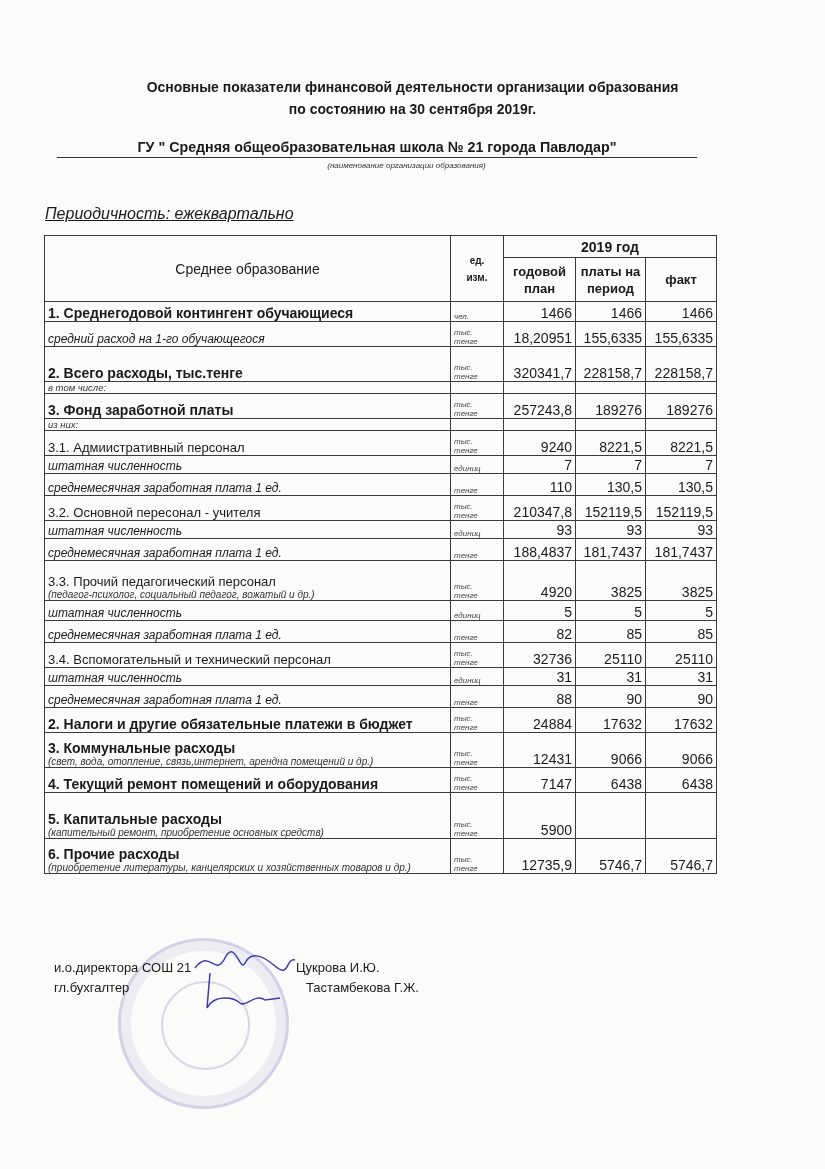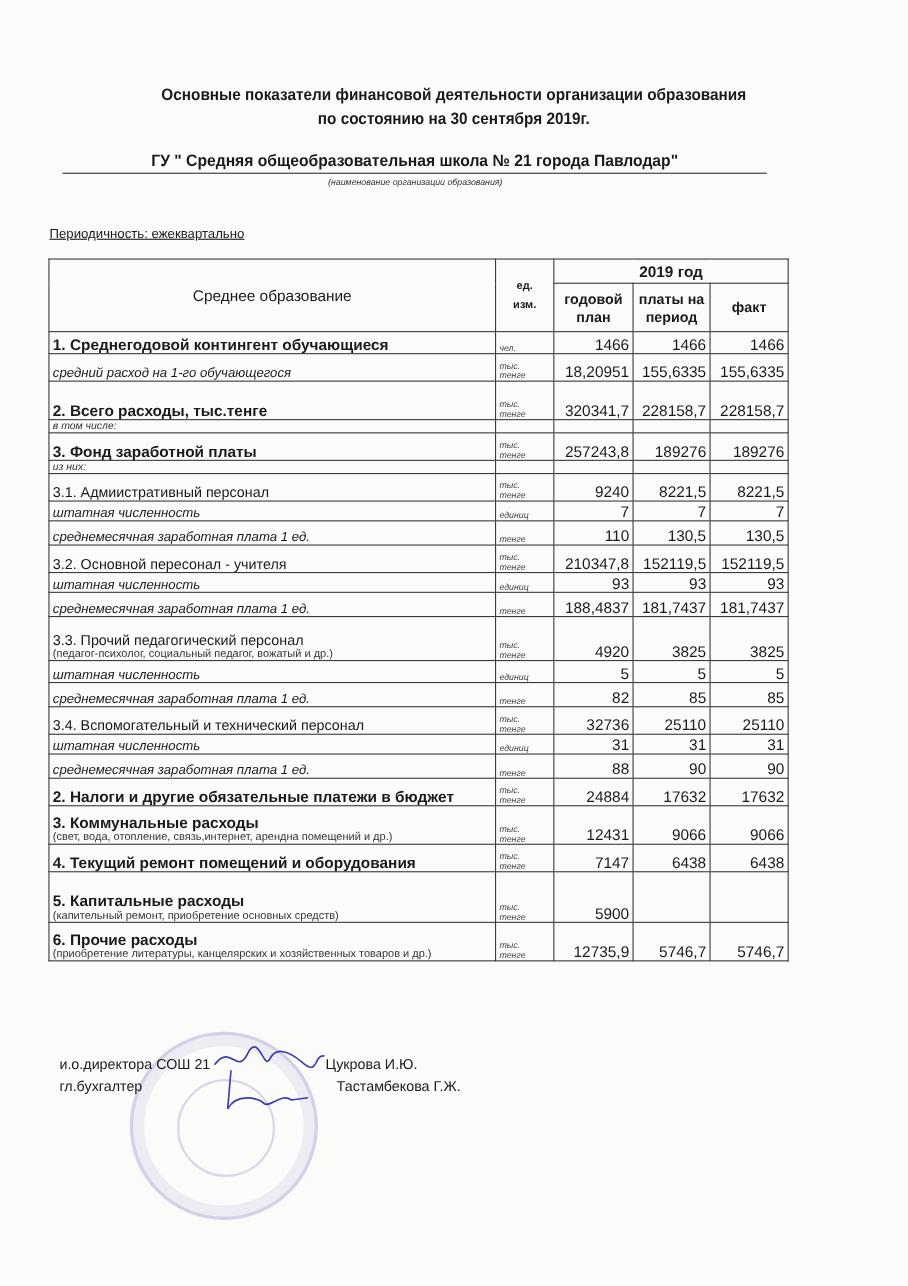--- a/index.html
+++ b/index.html
@@ -21,7 +21,7 @@
   }
   .org-caption {
     position: absolute; left: 0; width: 755px; top: 161px;
-    text-align: center; font-style: italic; font-size: 8px; color: #333;
+    text-align: center; font-style: italic; font-size: 8px; color: #333; padding-left: 29px;
   }
   .periodicity {
     position: absolute; left: 45px; top: 205px; font-size: 12px;

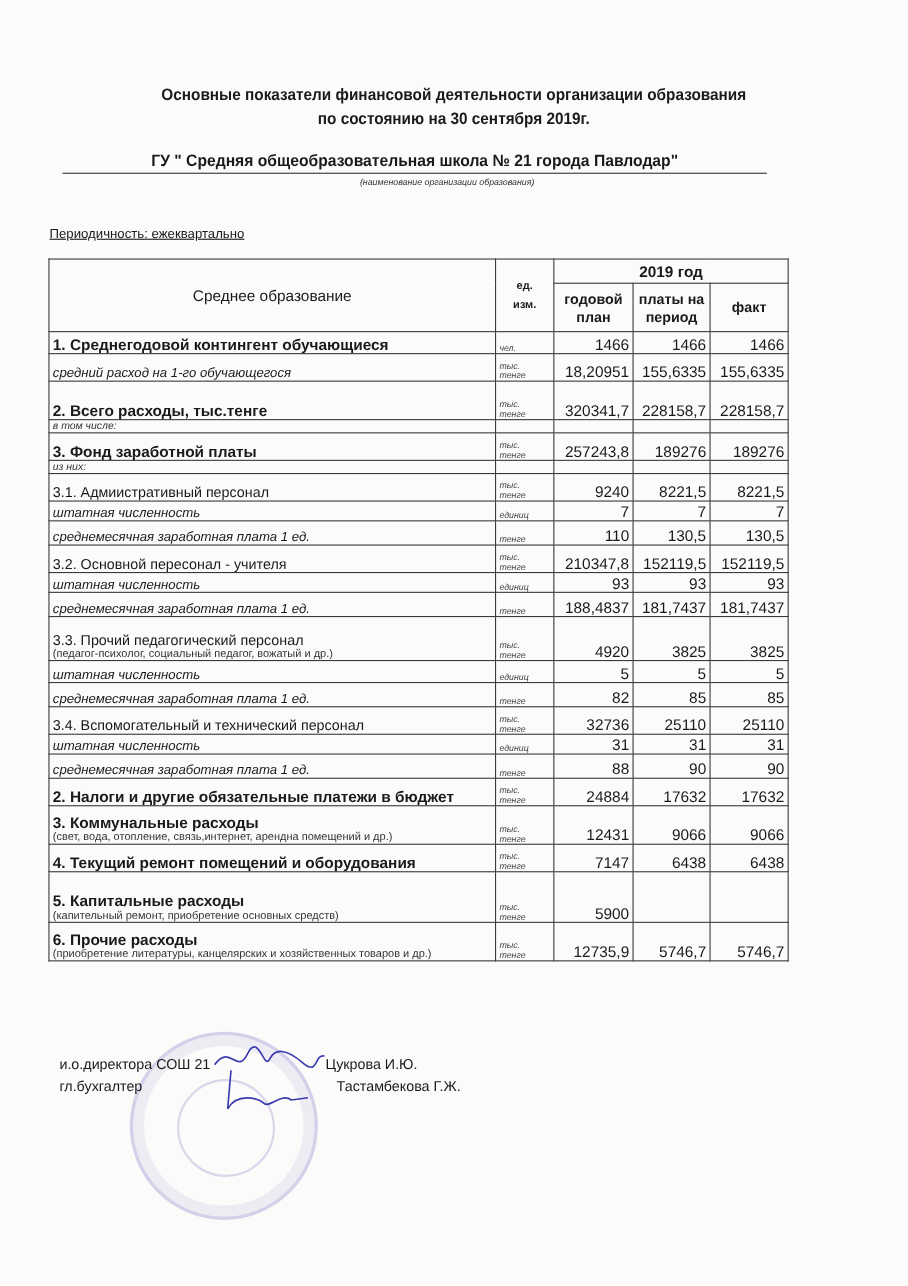--- a/index.html
+++ b/index.html
@@ -24,7 +24,7 @@
     text-align: center; font-style: italic; font-size: 8px; color: #333; padding-left: 29px;
   }
   .periodicity {
-    position: absolute; left: 45px; top: 205px; font-size: 12px;
+    position: absolute; left: 45px; top: 205px; font-style: italic; font-size: 16px;
     text-decoration: underline;
   }
   table.main {

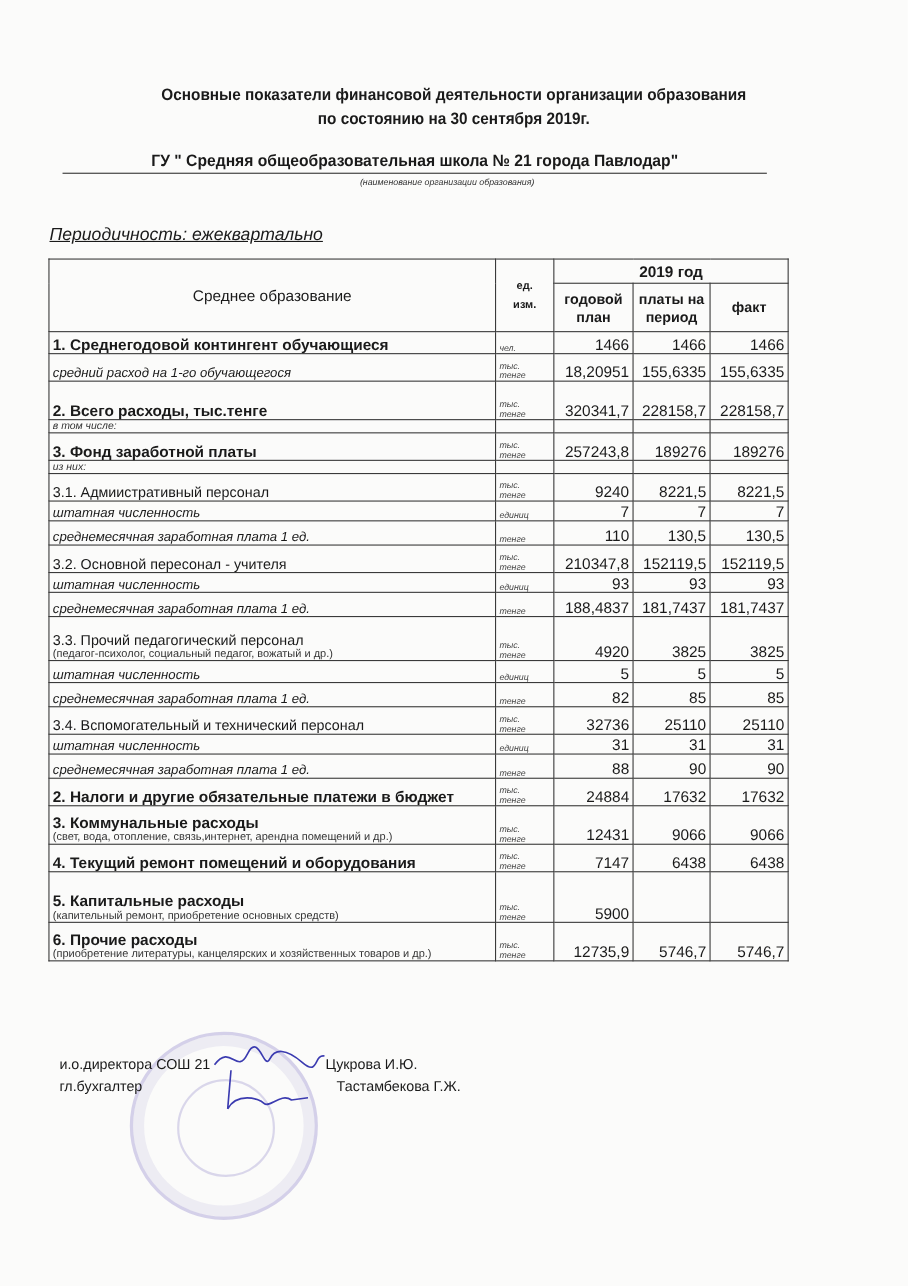--- a/index.html
+++ b/index.html
@@ -49,7 +49,7 @@
   td.label.small-italic { font-style: italic; font-size: 9.5px; color: #333; }
   td.unit { font-style: italic; font-size: 8px; text-align: left; color: #444; line-height: 9px; vertical-align: middle; }
   td.num { text-align: right; font-size: 14px; }
-  .sublabel { display: block; font-size: 10px; font-weight: normal; color: #333; }
+  .sublabel { display: block; font-style: italic; font-size: 10px; font-weight: normal; color: #333; }
   .signatures {
     position: absolute; left: 54px; top: 958px; font-size: 13px; line-height: 20px;
   }

